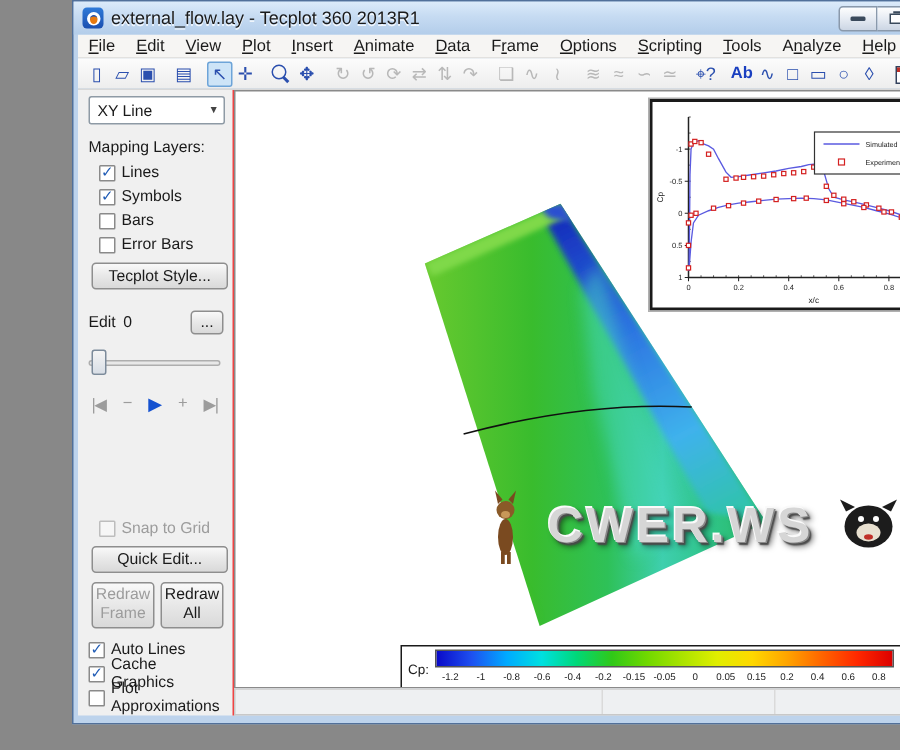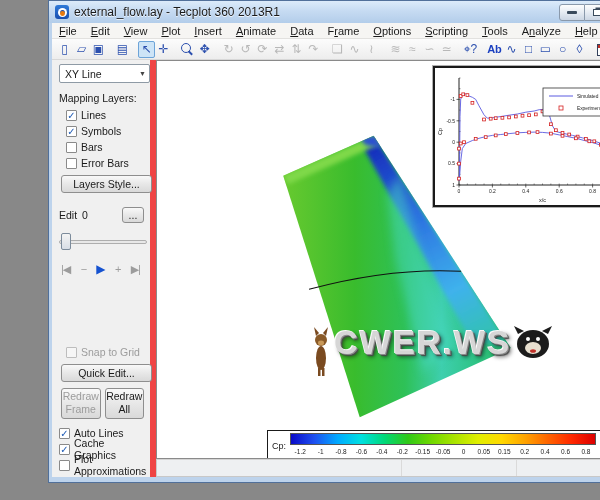--- a/index.html
+++ b/index.html
@@ -51,7 +51,7 @@
   .ico-frame::after{content:"";position:absolute;left:3px;top:4px;width:10px;height:3px;background:#c03028;}
   
   .main{flex:1;display:flex;margin:0 3px;min-height:0;}
-  .sidebar{width:104px;background:#f0f0f0;border-right:6px solid #ef4444;display:flex;flex-direction:column;
+  .sidebar{width:104px;background:#f0f0f0;border-right:1px solid #ef4444;display:flex;flex-direction:column;
     padding:4px 6px 4px 7px;font-size:10.5px;justify-content:center;}
   .select{height:19px;border:1px solid #8e9aa5;background:#fff;border-radius:2px;display:flex;align-items:center;
     padding:0 3px 0 5px;justify-content:space-between;width:91px;}

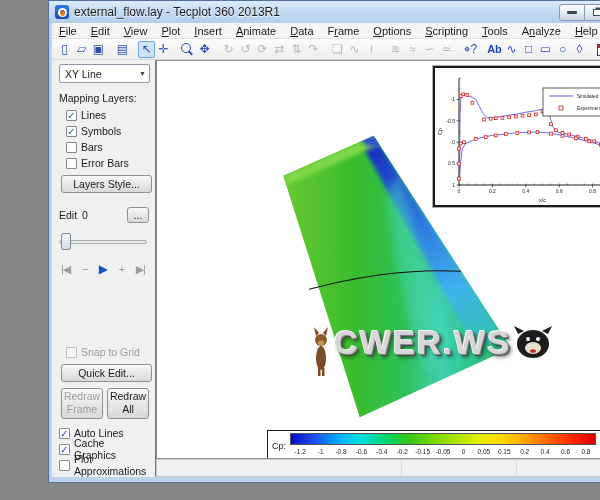--- a/index.html
+++ b/index.html
@@ -206,7 +206,7 @@
             <span class="cb-label">Error Bars</span>
           </div>
         </div>
-      <button class="btn mapping-style-btn">Layers Style...</button>
+      <button class="btn mapping-style-btn">Tecplot Style...</button>
       <div class="time-row">
         <span>Edit</span>
         <span>0</span>

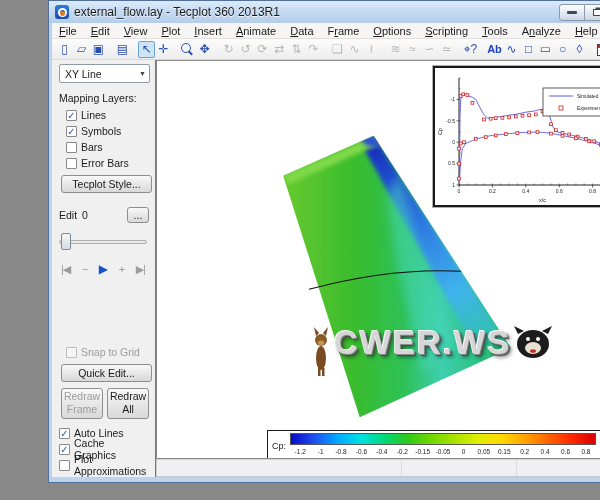--- a/index.html
+++ b/index.html
@@ -86,7 +86,7 @@
   .rightcol{flex:1;display:flex;flex-direction:column;min-width:0;}
   .canvas-wrap{flex:1;border:1px solid #8a8a8a;background:#fff;position:relative;overflow:hidden;}
   .wing{position:absolute;left:0;top:0;width:100%;height:100%;}
-  .watermark{position:absolute;left:152px;top:263px;display:flex;align-items:flex-start;gap:1px;}
+  .watermark{position:absolute;left:168px;top:263px;display:flex;align-items:center;gap:16px;}
   .wm-text{font-size:33px;font-weight:bold;letter-spacing:2px;color:#d6d6d6;
     text-shadow:-1px -1px 0 #fafafa,1px 1px 0 #8a8a8a,2px 2px 1px #4a4a4a,3px 3px 4px rgba(0,0,0,.55);}
   

